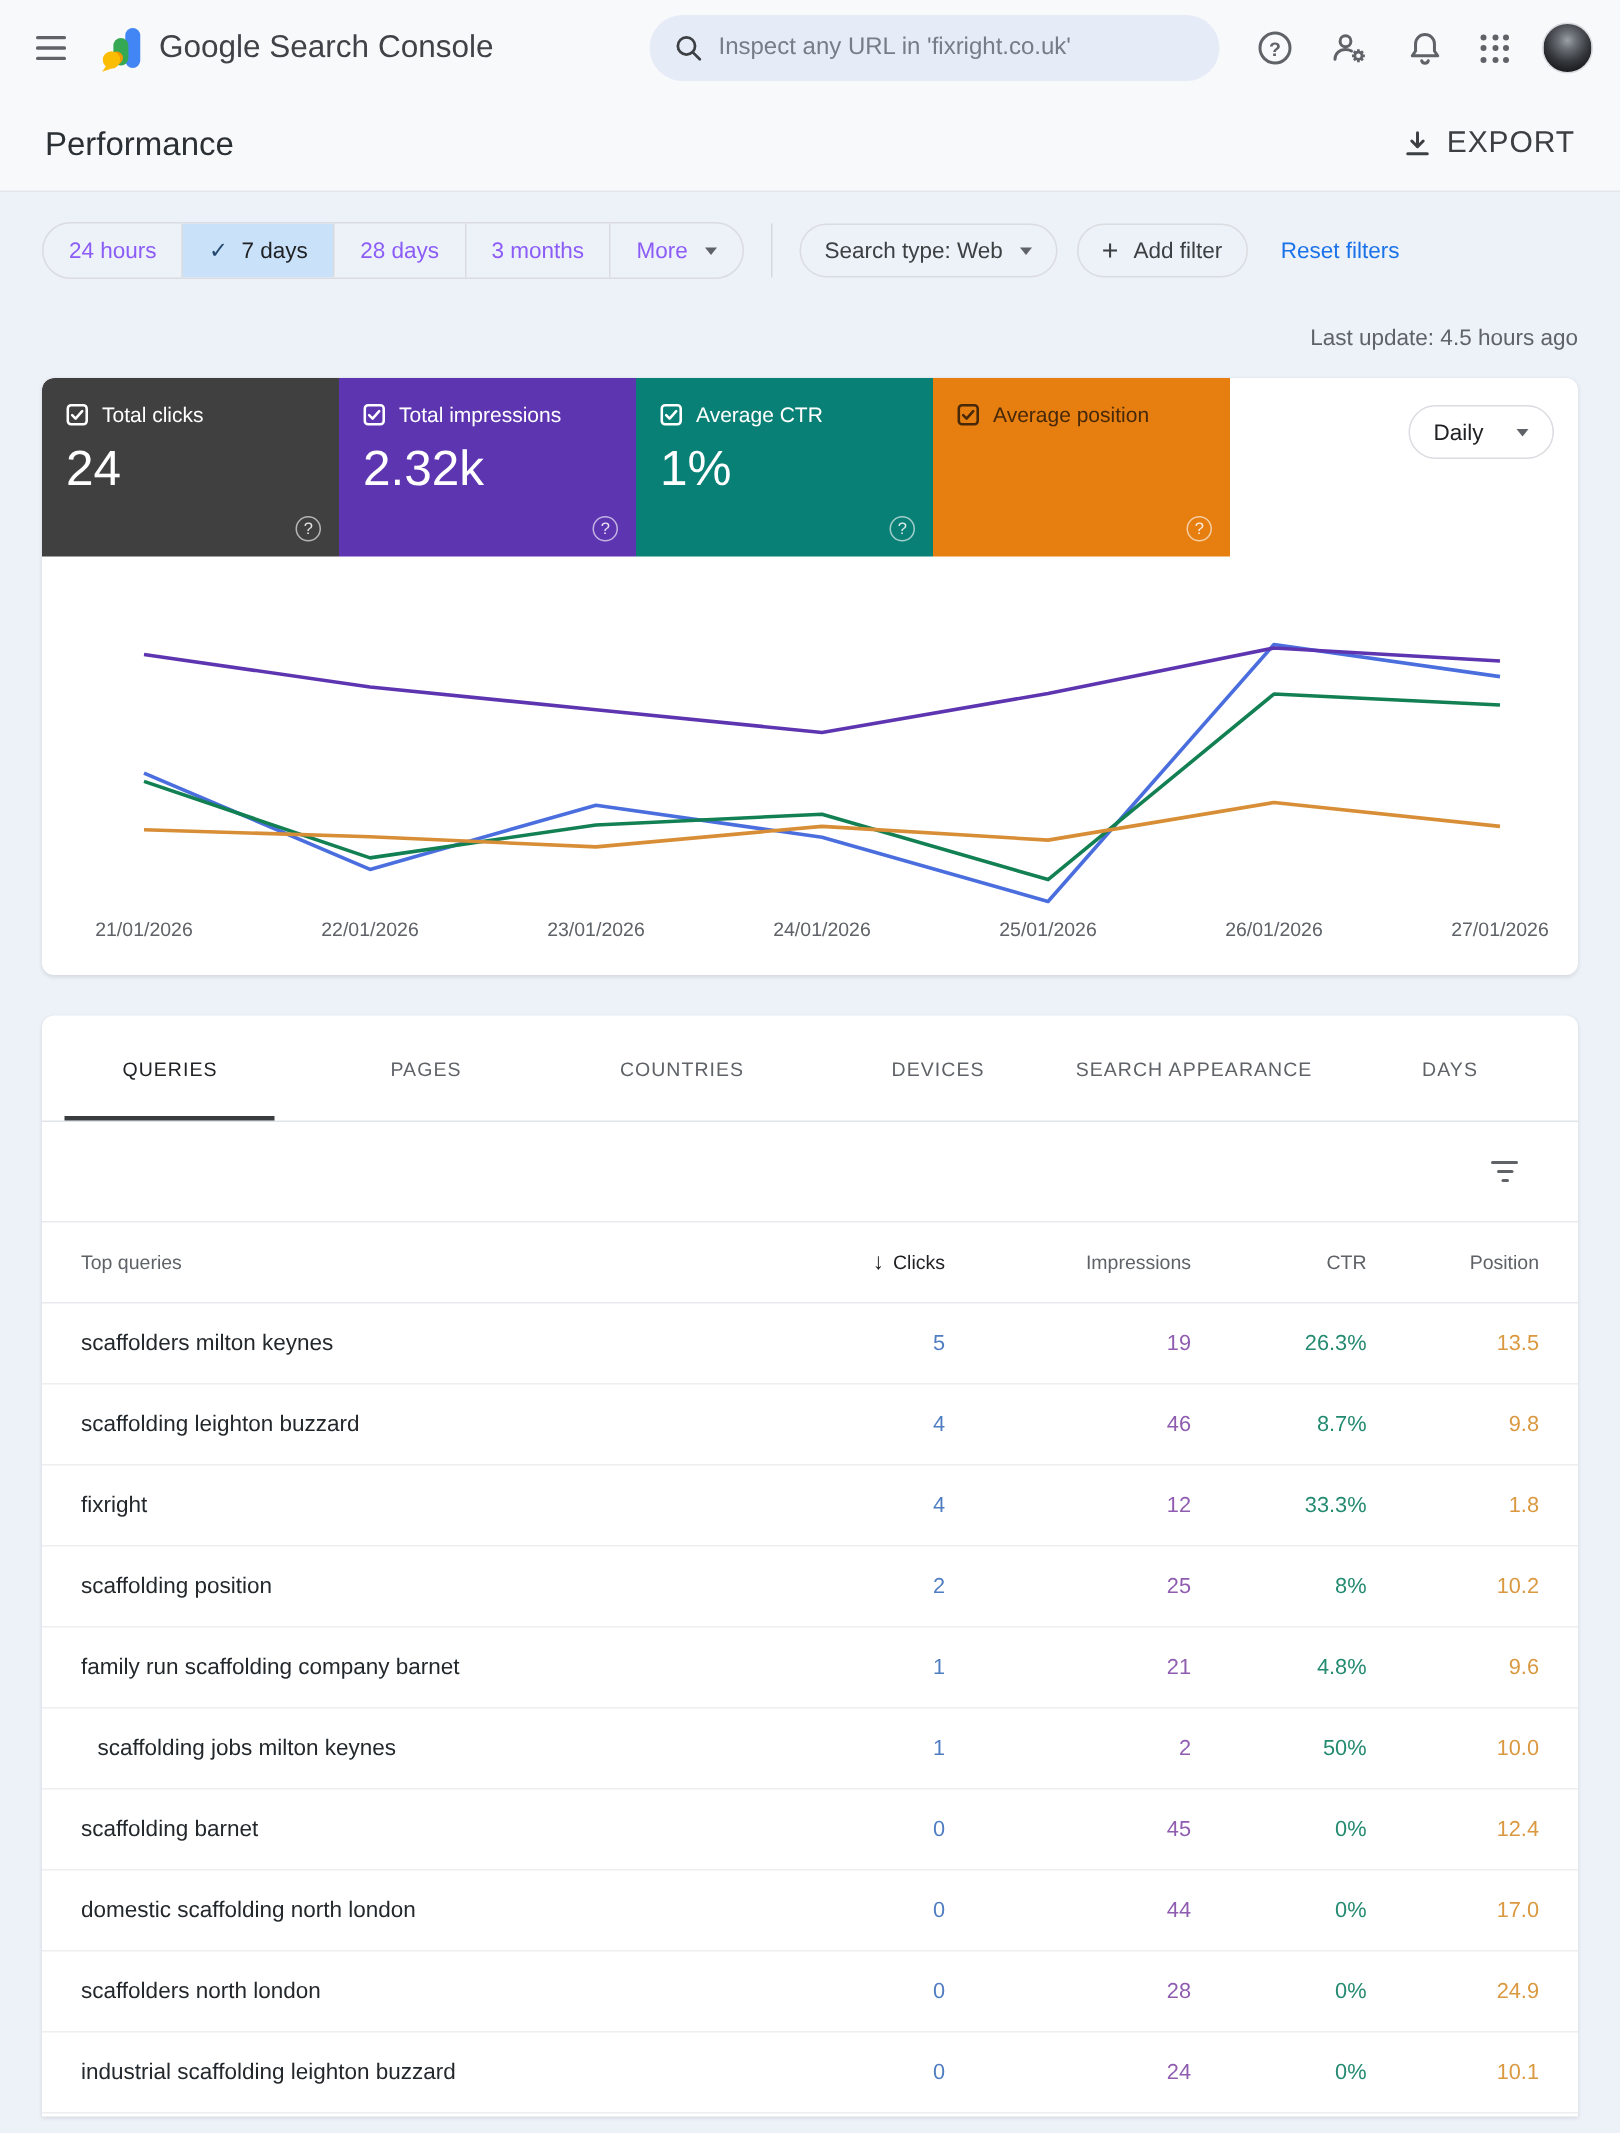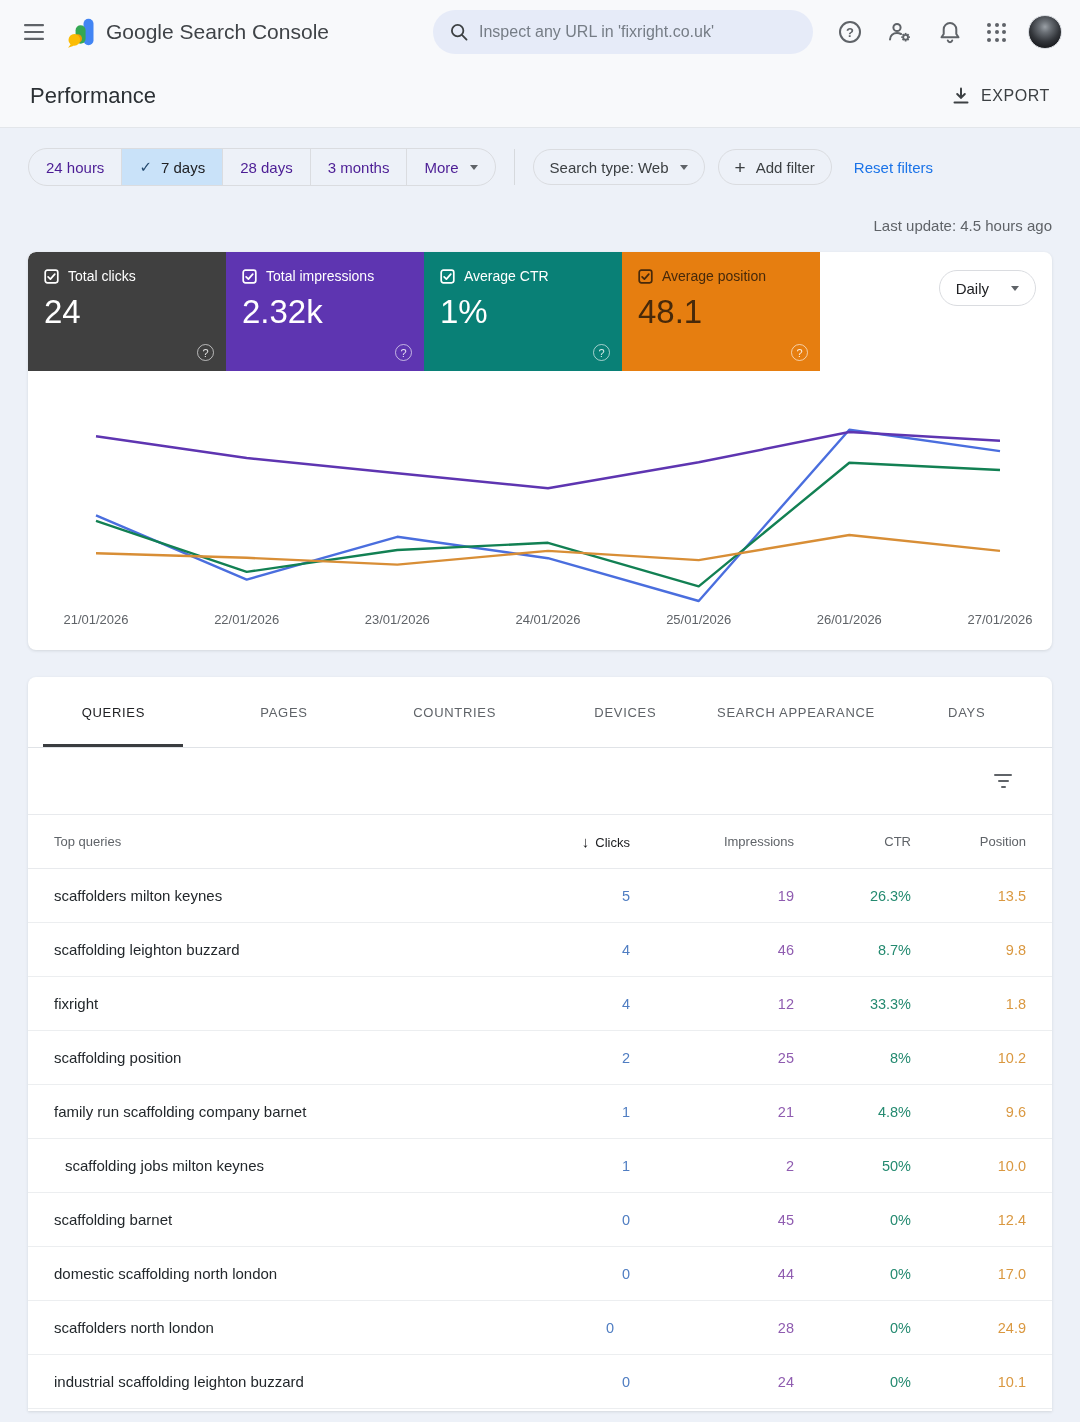--- a/index.html
+++ b/index.html
@@ -31,7 +31,7 @@
   .page-header { height:64px; background:#f8f9fb; border-bottom:1px solid #e3e6ea; display:flex; align-items:center; padding:0 30px; }
   .page-title { font-size:22px; font-weight:500; color:#2b3034; }
   .export-btn { margin-left:auto; display:flex; align-items:center; gap:10px; background:none; border:none; cursor:pointer;
-    font-family:inherit; font-size:16px; font-weight:500; letter-spacing:.6px; color:#3c4043; }
+    font-family:inherit; font-size:20px; font-weight:500; letter-spacing:.6px; color:#3c4043; }
 
   
   .content { padding:0 28px; }

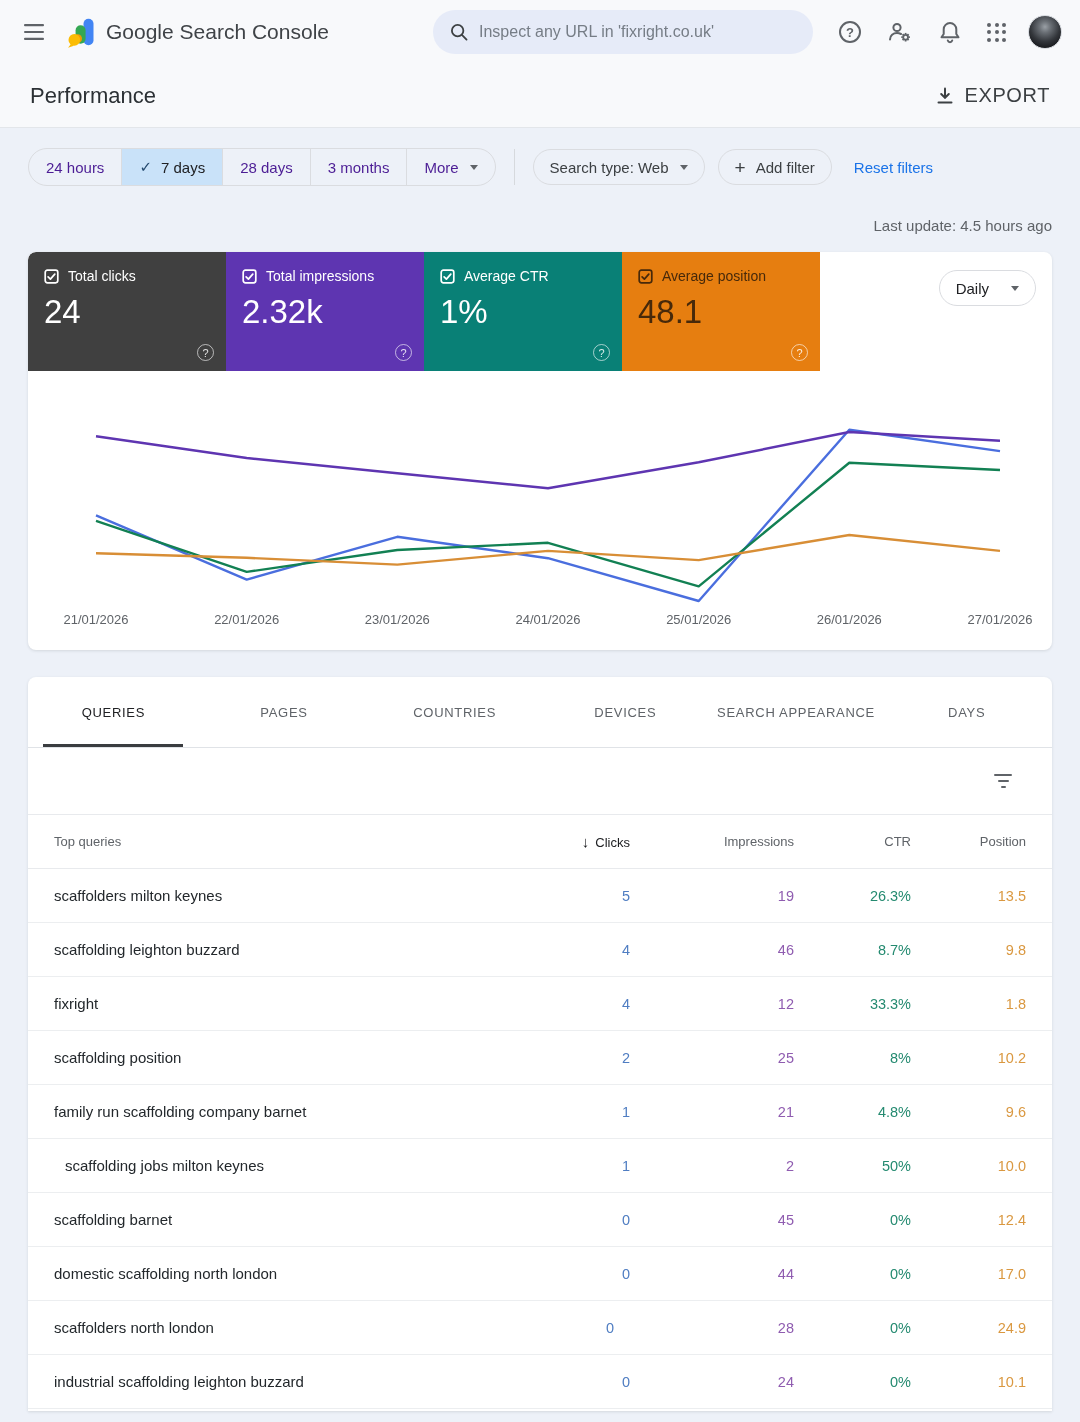--- a/index.html
+++ b/index.html
@@ -37,7 +37,7 @@
   .content { padding:0 28px; }
   .filters-row { margin-top:20px; display:flex; align-items:center; }
   .seg-group { display:inline-flex; border:1px solid #dadce0; border-radius:19px; overflow:hidden; background:transparent; }
-  .chip-seg { display:flex; align-items:center; height:36px; padding:0 17px; font-family:inherit; font-size:15px; color:#4c1d95;
+  .chip-seg { display:flex; align-items:center; height:36px; padding:0 17px; font-family:inherit; font-size:15px; color:#8b5cf6;
     background:transparent; border:none; border-left:1px solid #dadce0; cursor:pointer; white-space:nowrap; }
   .chip-seg:first-child { border-left:none; }
   .chip-seg.selected { background:#c9e2f9; color:#202124; }

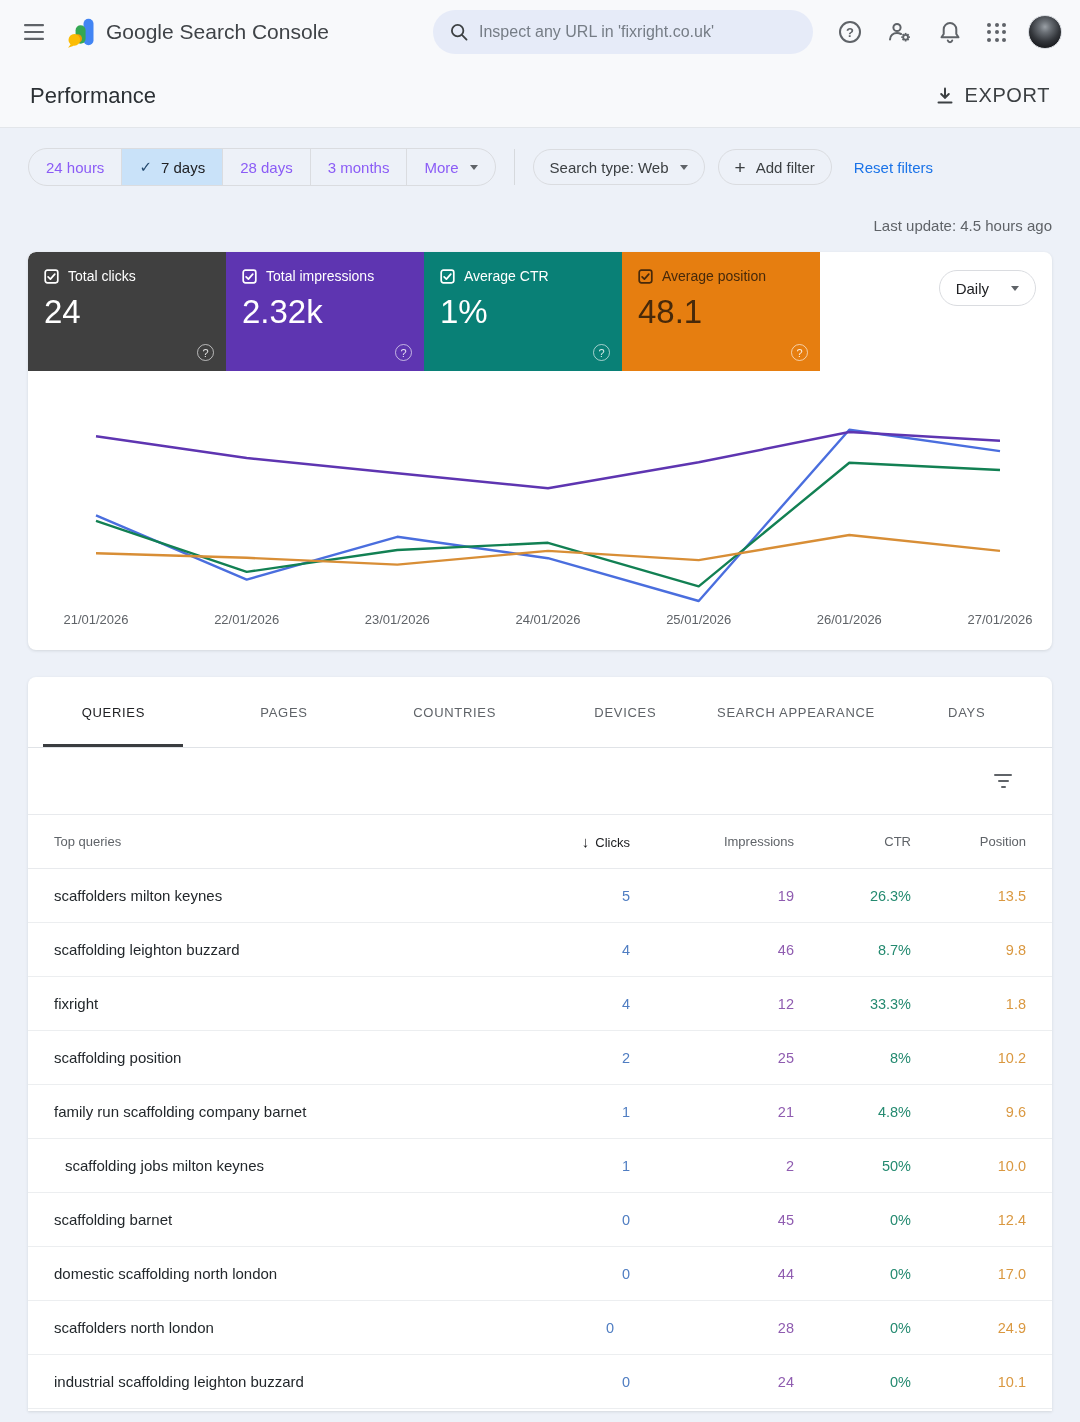--- a/index.html
+++ b/index.html
@@ -254,7 +254,6 @@
               </svg>
               <span>Average position</span>
             </div>
-            <div class="metric-value">48.1</div>
             <span class="metric-help">?</span>
           </div>
         </div>

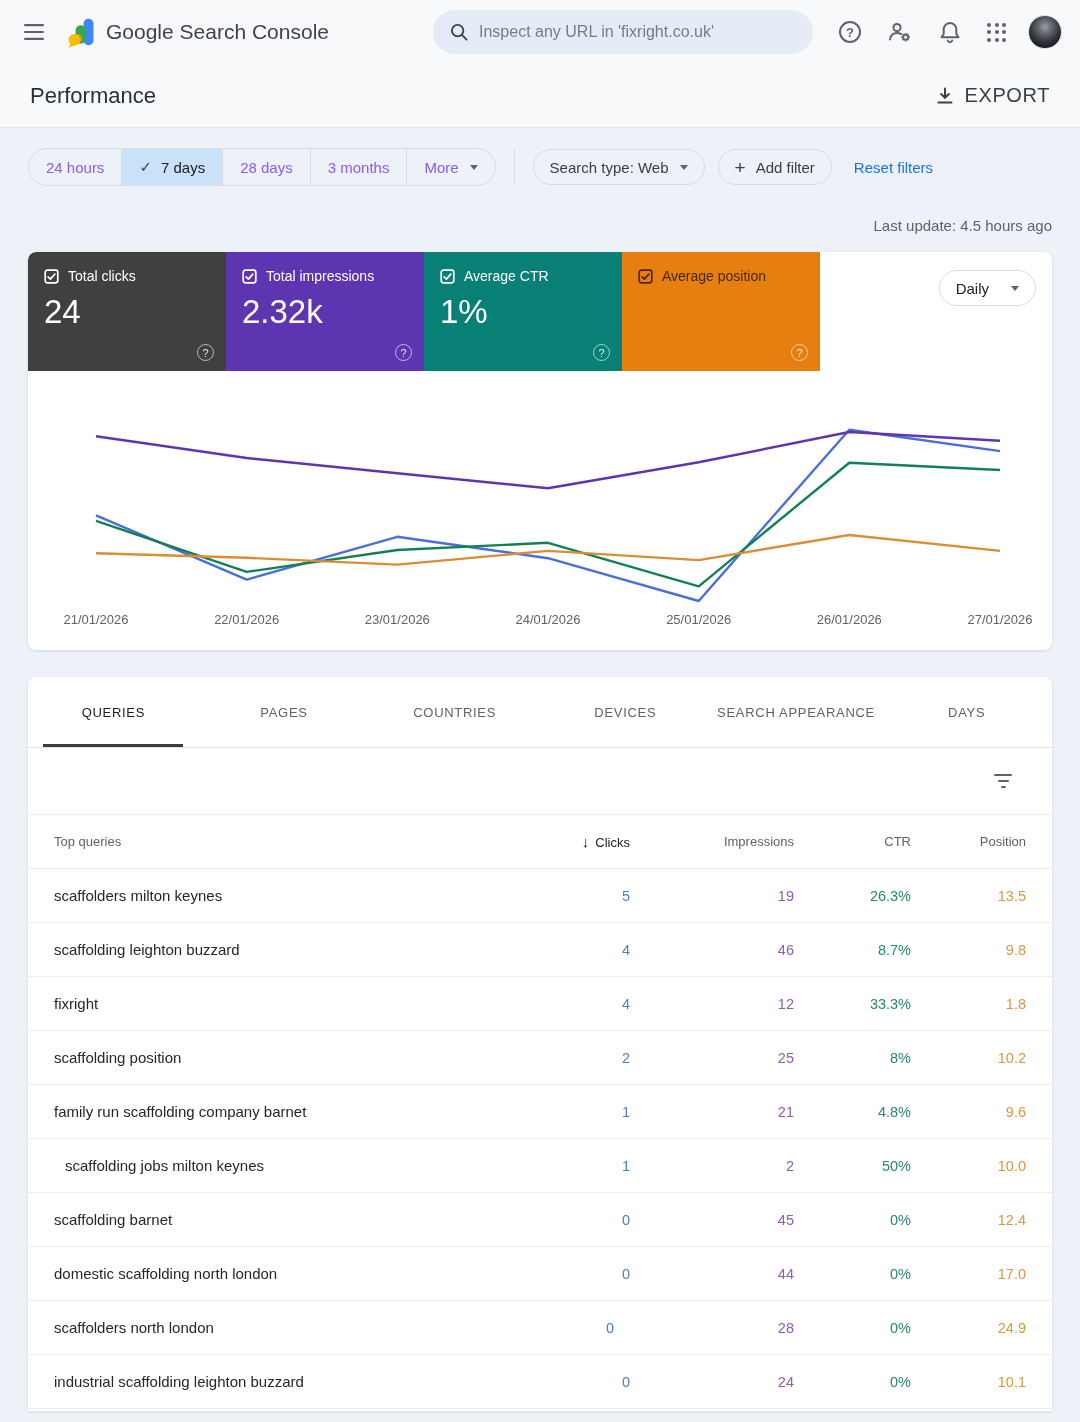--- a/index.html
+++ b/index.html
@@ -371,7 +371,7 @@
           <div class="trow">
             <div class="c-query" style="color: rgb(35, 40, 44);">scaffolders north london</div>
             <div class="c-num c1" style="color: rgb(79, 125, 194);">0</div>
-            <div class="c-num c2" style="color: rgb(143, 92, 176); margin-left: 16px;">28</div>
+            <div class="c-num c2" style="color: rgb(143, 92, 176);">28</div>
             <div class="c-num c3" style="color: rgb(36, 138, 112);">0%</div>
             <div class="c-num c4" style="color: rgb(218, 152, 64);">24.9</div>
           </div>

